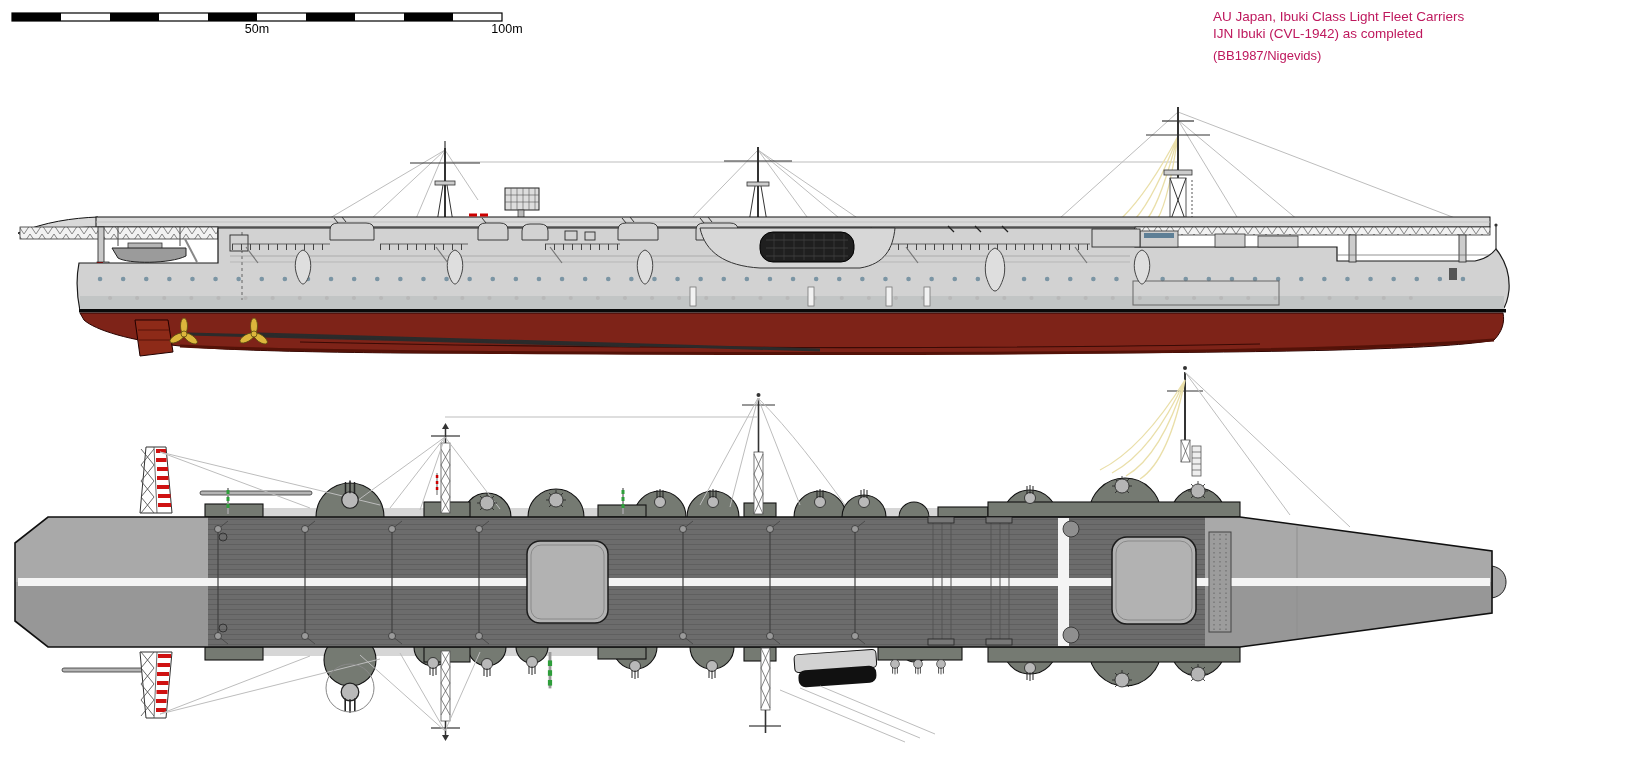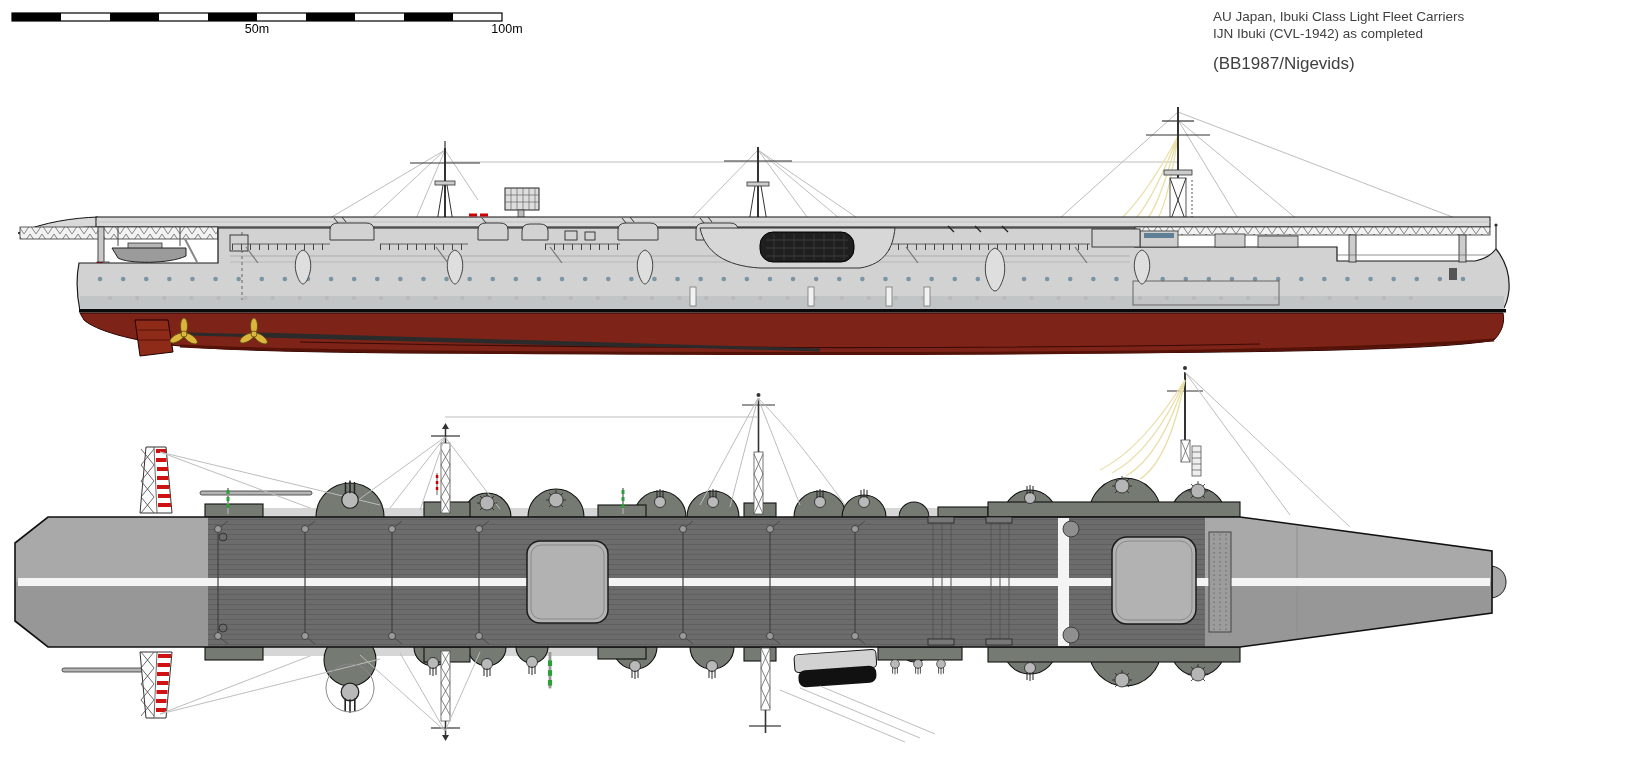--- a/index.html
+++ b/index.html
@@ -5,7 +5,7 @@
   html,body{margin:0;padding:0;background:#fff;}
   .screen{position:relative;width:1636px;height:783px;background:var(--page_bg,#fff);overflow:hidden;
           font-family:"Liberation Sans", sans-serif;}
-  .title-block{position:absolute;left:1213px;top:8px;color:#404040;}
+  .title-block{position:absolute;left:1213px;top:8px;color:#be185d;}
   .title-line{font-size:13.5px;line-height:17px;white-space:nowrap;}
   .title-credit{font-size:17px;line-height:14px;margin-top:15px;white-space:nowrap;}
   svg{position:absolute;left:0;top:0;}

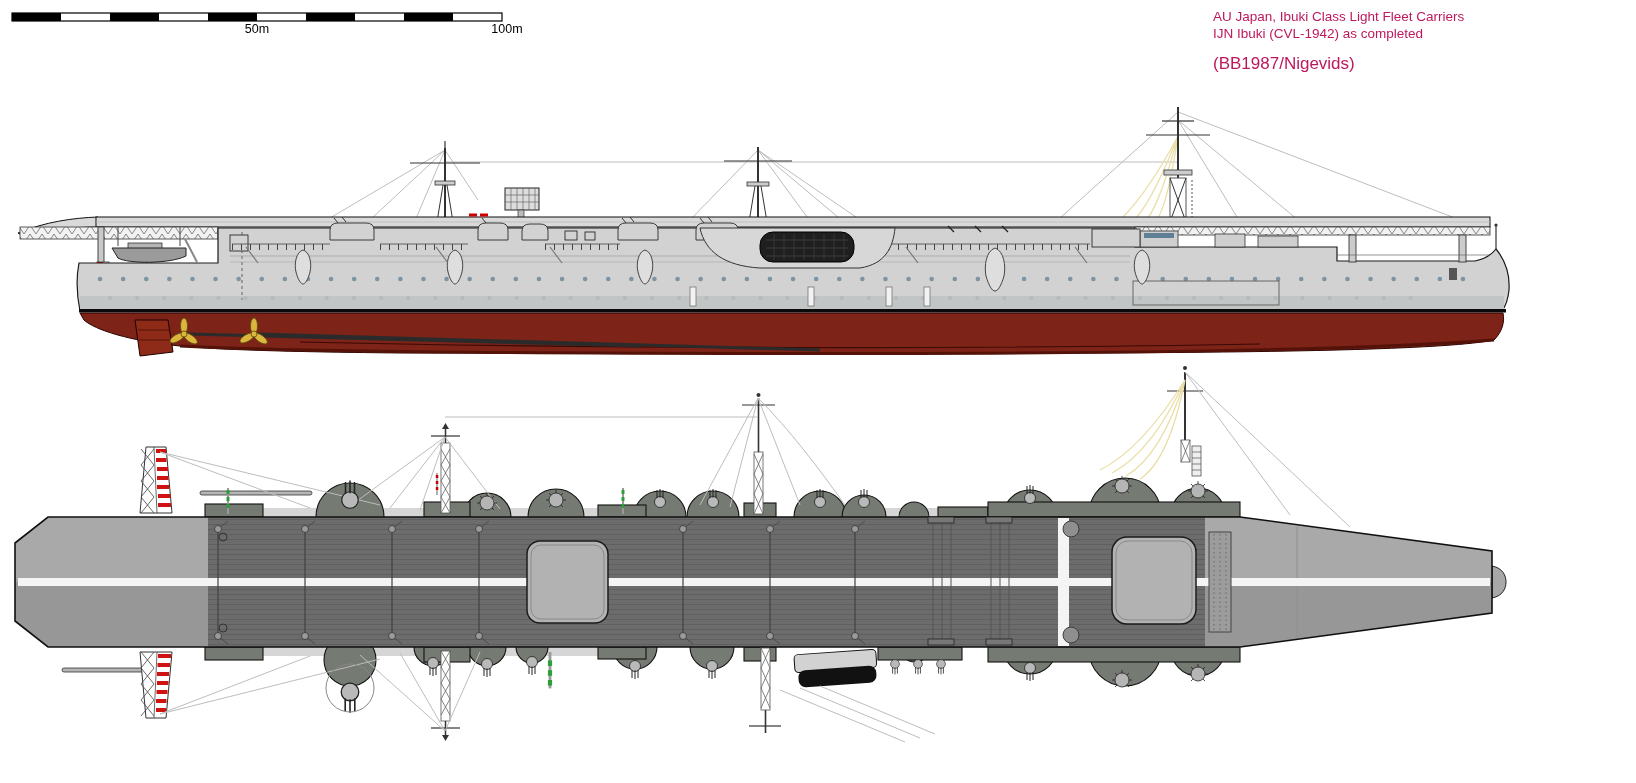--- a/index.html
+++ b/index.html
@@ -7,7 +7,7 @@
           font-family:"Liberation Sans", sans-serif;}
   .title-block{position:absolute;left:1213px;top:8px;color:#be185d;}
   .title-line{font-size:13.5px;line-height:17px;white-space:nowrap;}
-  .title-credit{font-size:17px;line-height:14px;margin-top:15px;white-space:nowrap;}
+  .title-credit{font-size:13px;line-height:14px;margin-top:7px;white-space:nowrap;}
   svg{position:absolute;left:0;top:0;}
   text{font-family:"Liberation Sans", sans-serif;font-size:12.5px;fill:#000;}
   

